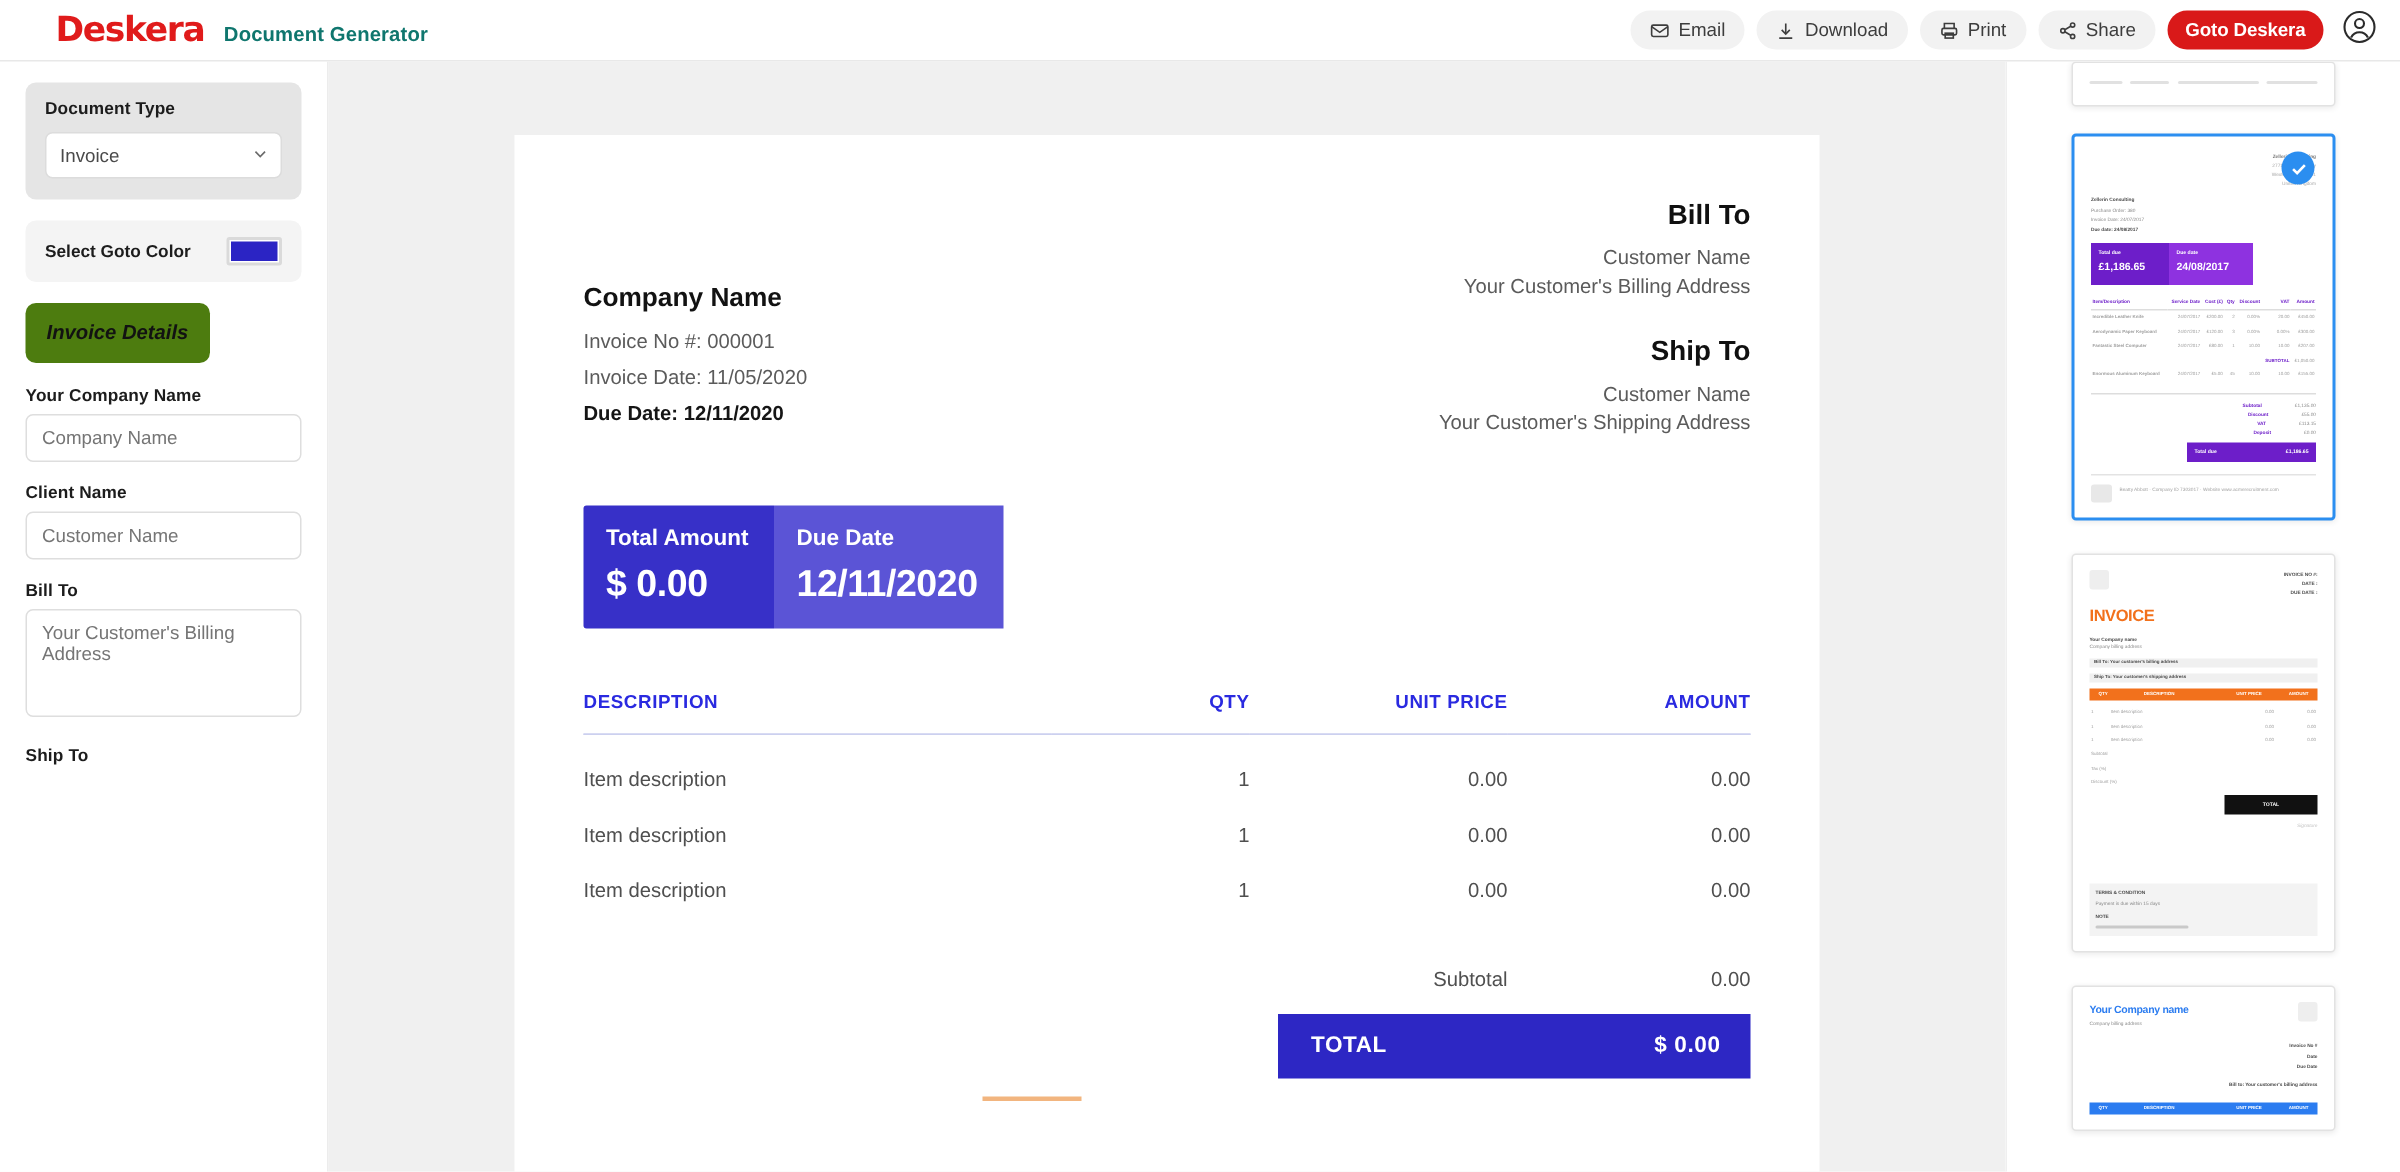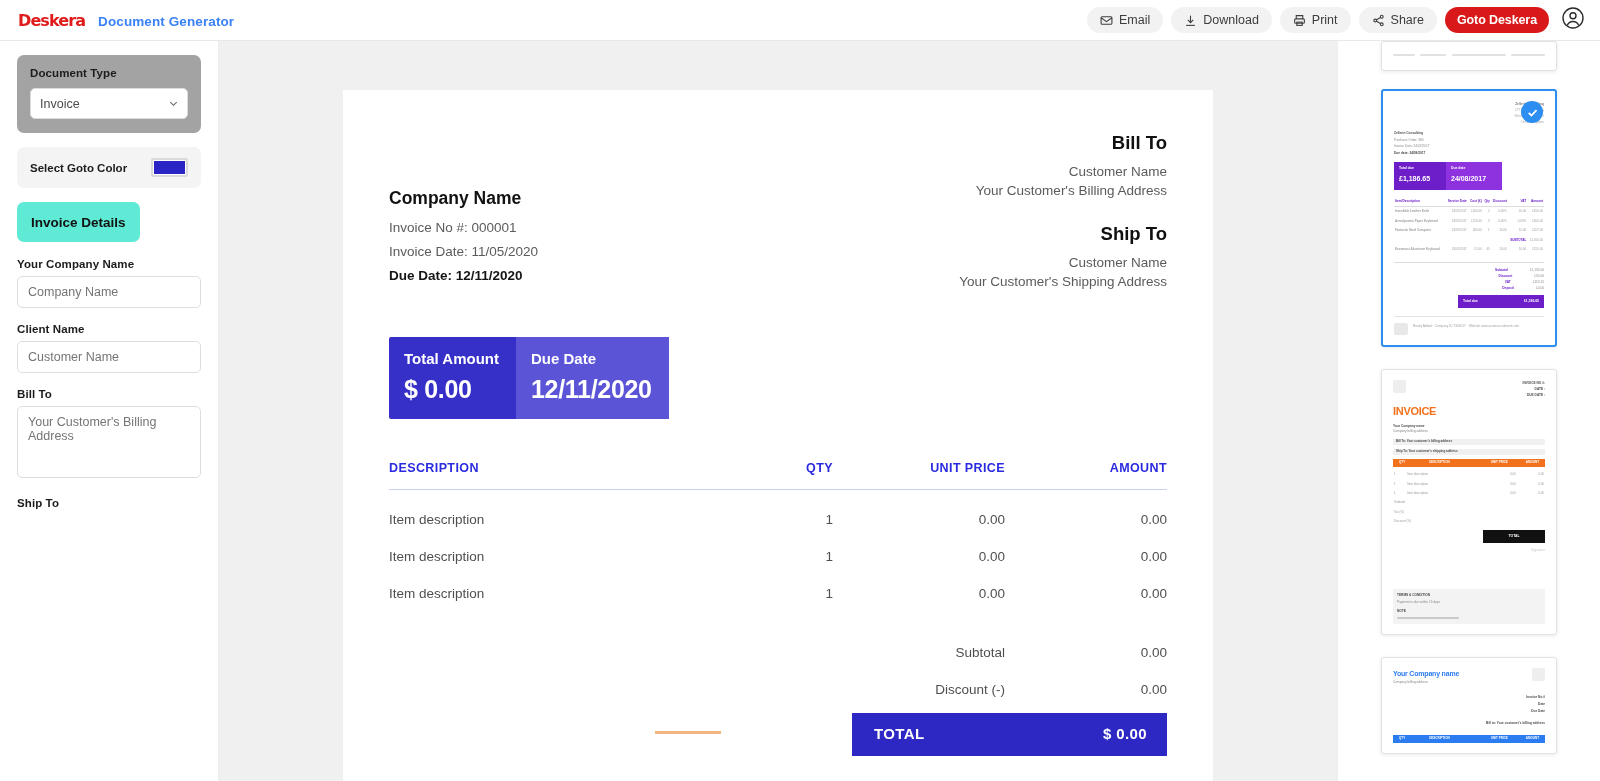--- a/index.html
+++ b/index.html
@@ -22,8 +22,8 @@
   }
   .brand-wrap { display: flex; align-items: baseline; padding-left: 18px; }
   .brand-logo {
-    font-size: 16px; font-weight: bold; color: #e01b1b;
-    letter-spacing: -0.9px; font-family: "DejaVu Sans", sans-serif;
+    font-size: 23px; font-weight: bold; color: #e01b1b;
+    letter-spacing: -0.9px; font-family: "DejaVu Sans", sans-serif; margin-left: 19px;
   }
   .brand-sub {
     margin-left: 13px; font-size: 13.5px; color: #3b82f6; font-weight: 600;

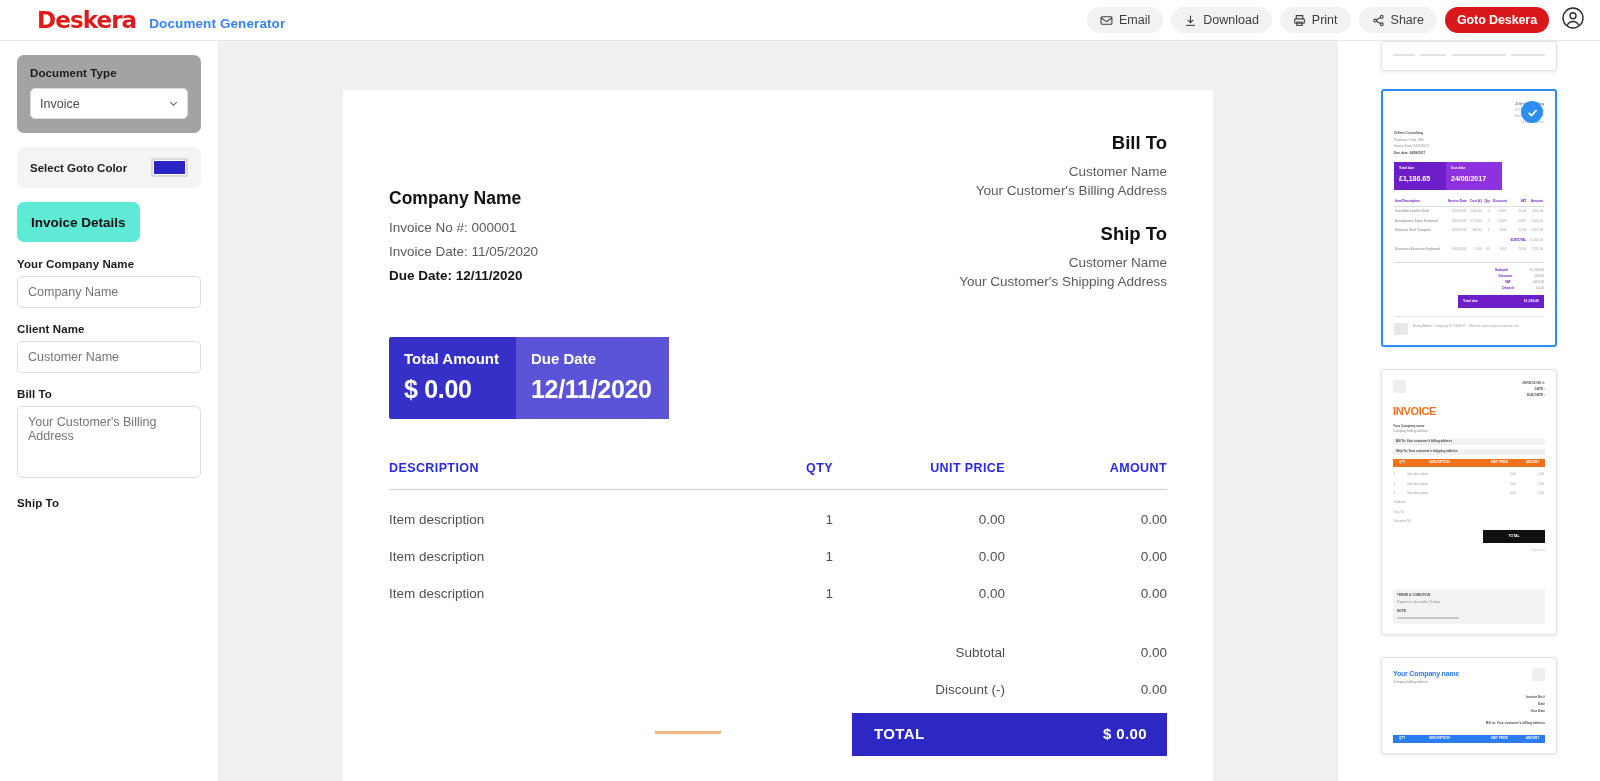--- a/index.html
+++ b/index.html
@@ -26,7 +26,7 @@
     letter-spacing: -0.9px; font-family: "DejaVu Sans", sans-serif; margin-left: 19px;
   }
   .brand-sub {
-    margin-left: 13px; font-size: 13.5px; color: #3b82f6; font-weight: 600;
+    margin-left: 13px; font-size: 13.5px; color: #0f766e; font-weight: 600;
     letter-spacing: .1px;
     text-align: right;
   }

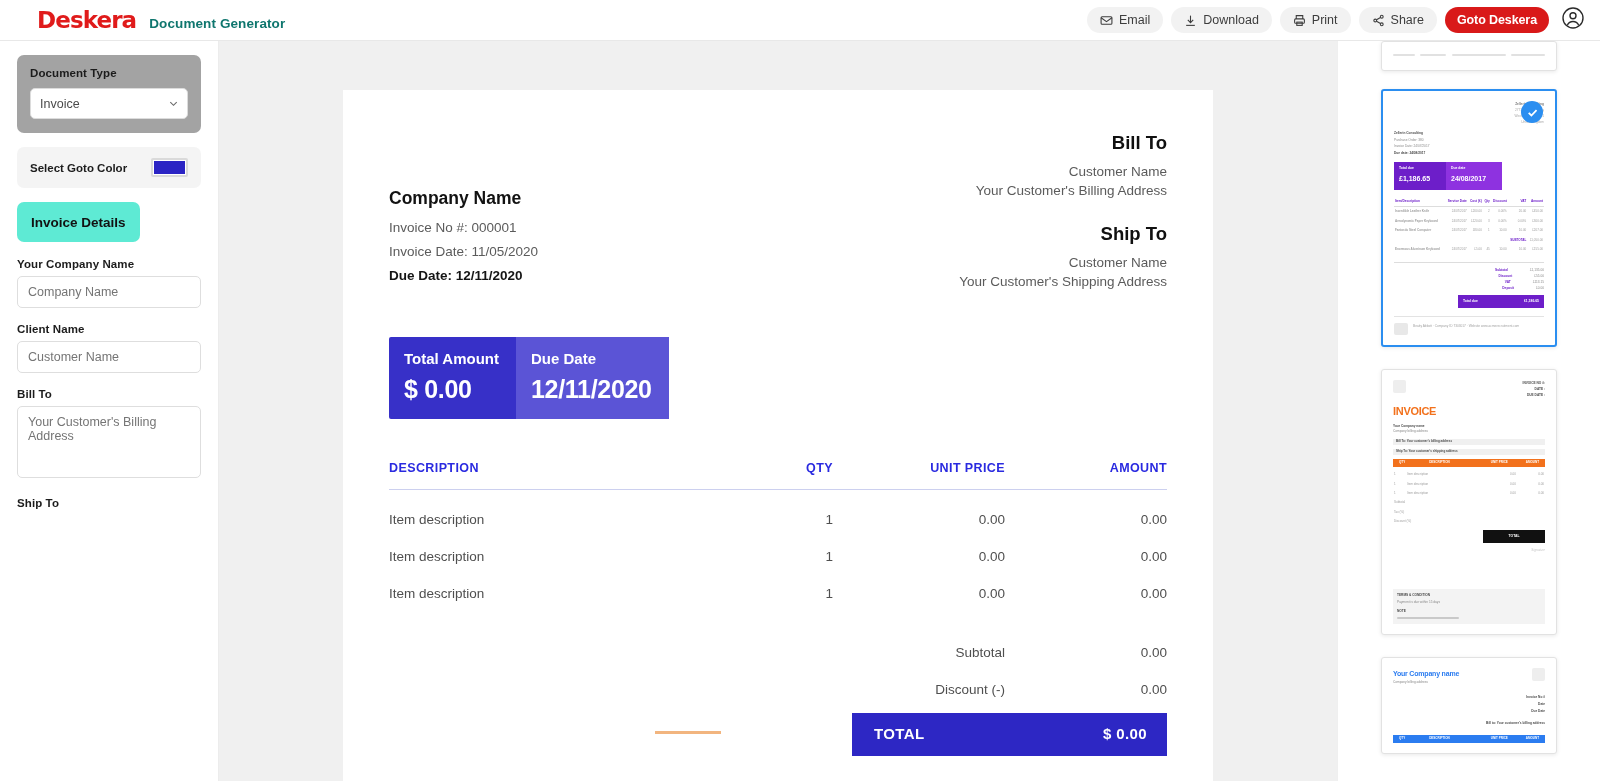--- a/index.html
+++ b/index.html
@@ -62,7 +62,7 @@
     padding: 14px 17px 0 17px;
   }
   .panel-card {
-    background: #a3a3a3; border-radius: 7px;
+    background: #e5e5e5; border-radius: 7px;
     padding: 12px 13px 14px 13px; margin-bottom: 14px;
   }
   .panel-label {

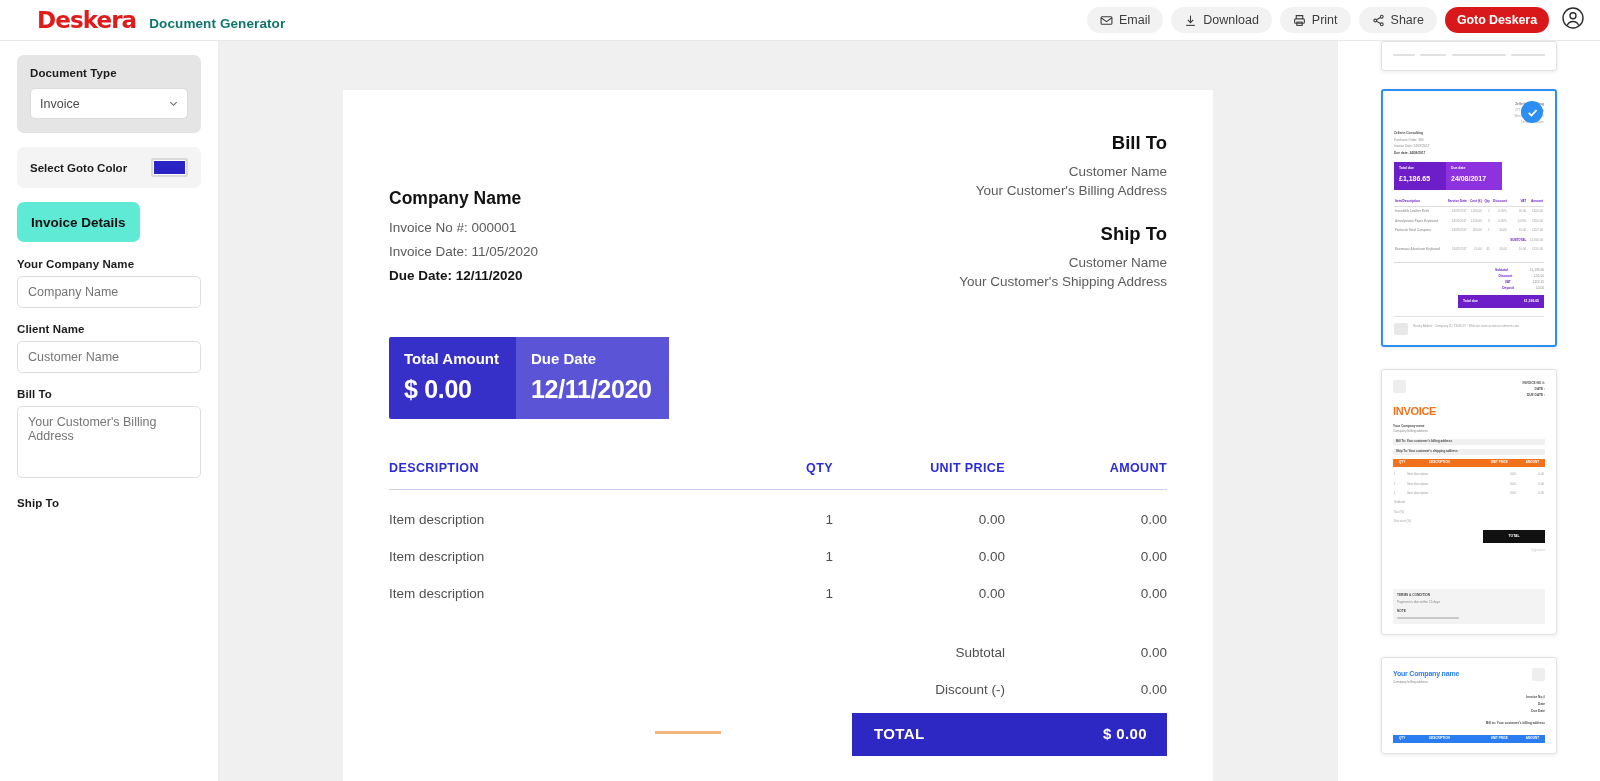--- a/index.html
+++ b/index.html
@@ -95,9 +95,10 @@
   }
   .color-swatch i { display: block; width: 100%; height: 100%; }
   .details-card {
-    background: #5eead4; border-radius: 7px;
+    background: #4d7c0f; border-radius: 7px;
     padding: 11px 14px; margin-bottom: 16px;
     display: inline-block;
+    font-style: italic;
   }
   .details-card span { font-size: 13.5px; font-weight: bold; color: #121212; }
 

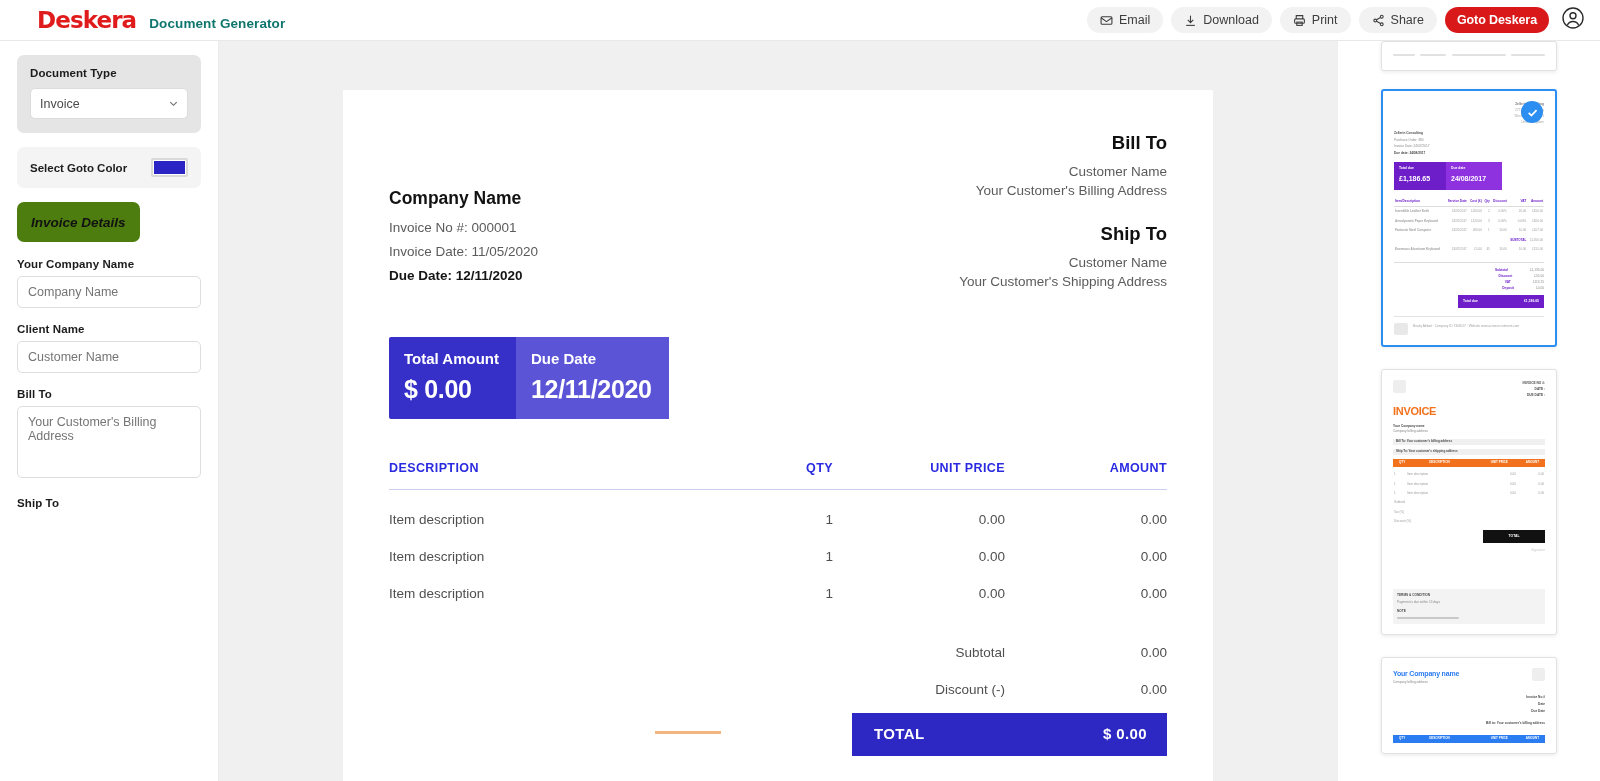--- a/index.html
+++ b/index.html
@@ -436,10 +436,6 @@
             <td class="lbl">Subtotal</td>
             <td class="val">0.00</td>
           </tr>
-          <tr>
-            <td class="lbl">Discount (-)</td>
-            <td class="val">0.00</td>
-          </tr>
           <tr class="total-bar-row">
             <td colspan="2" style="padding-right:0;">
               <div class="total-bar" id="total-bar" style="background: rgb(45, 39, 196);">

